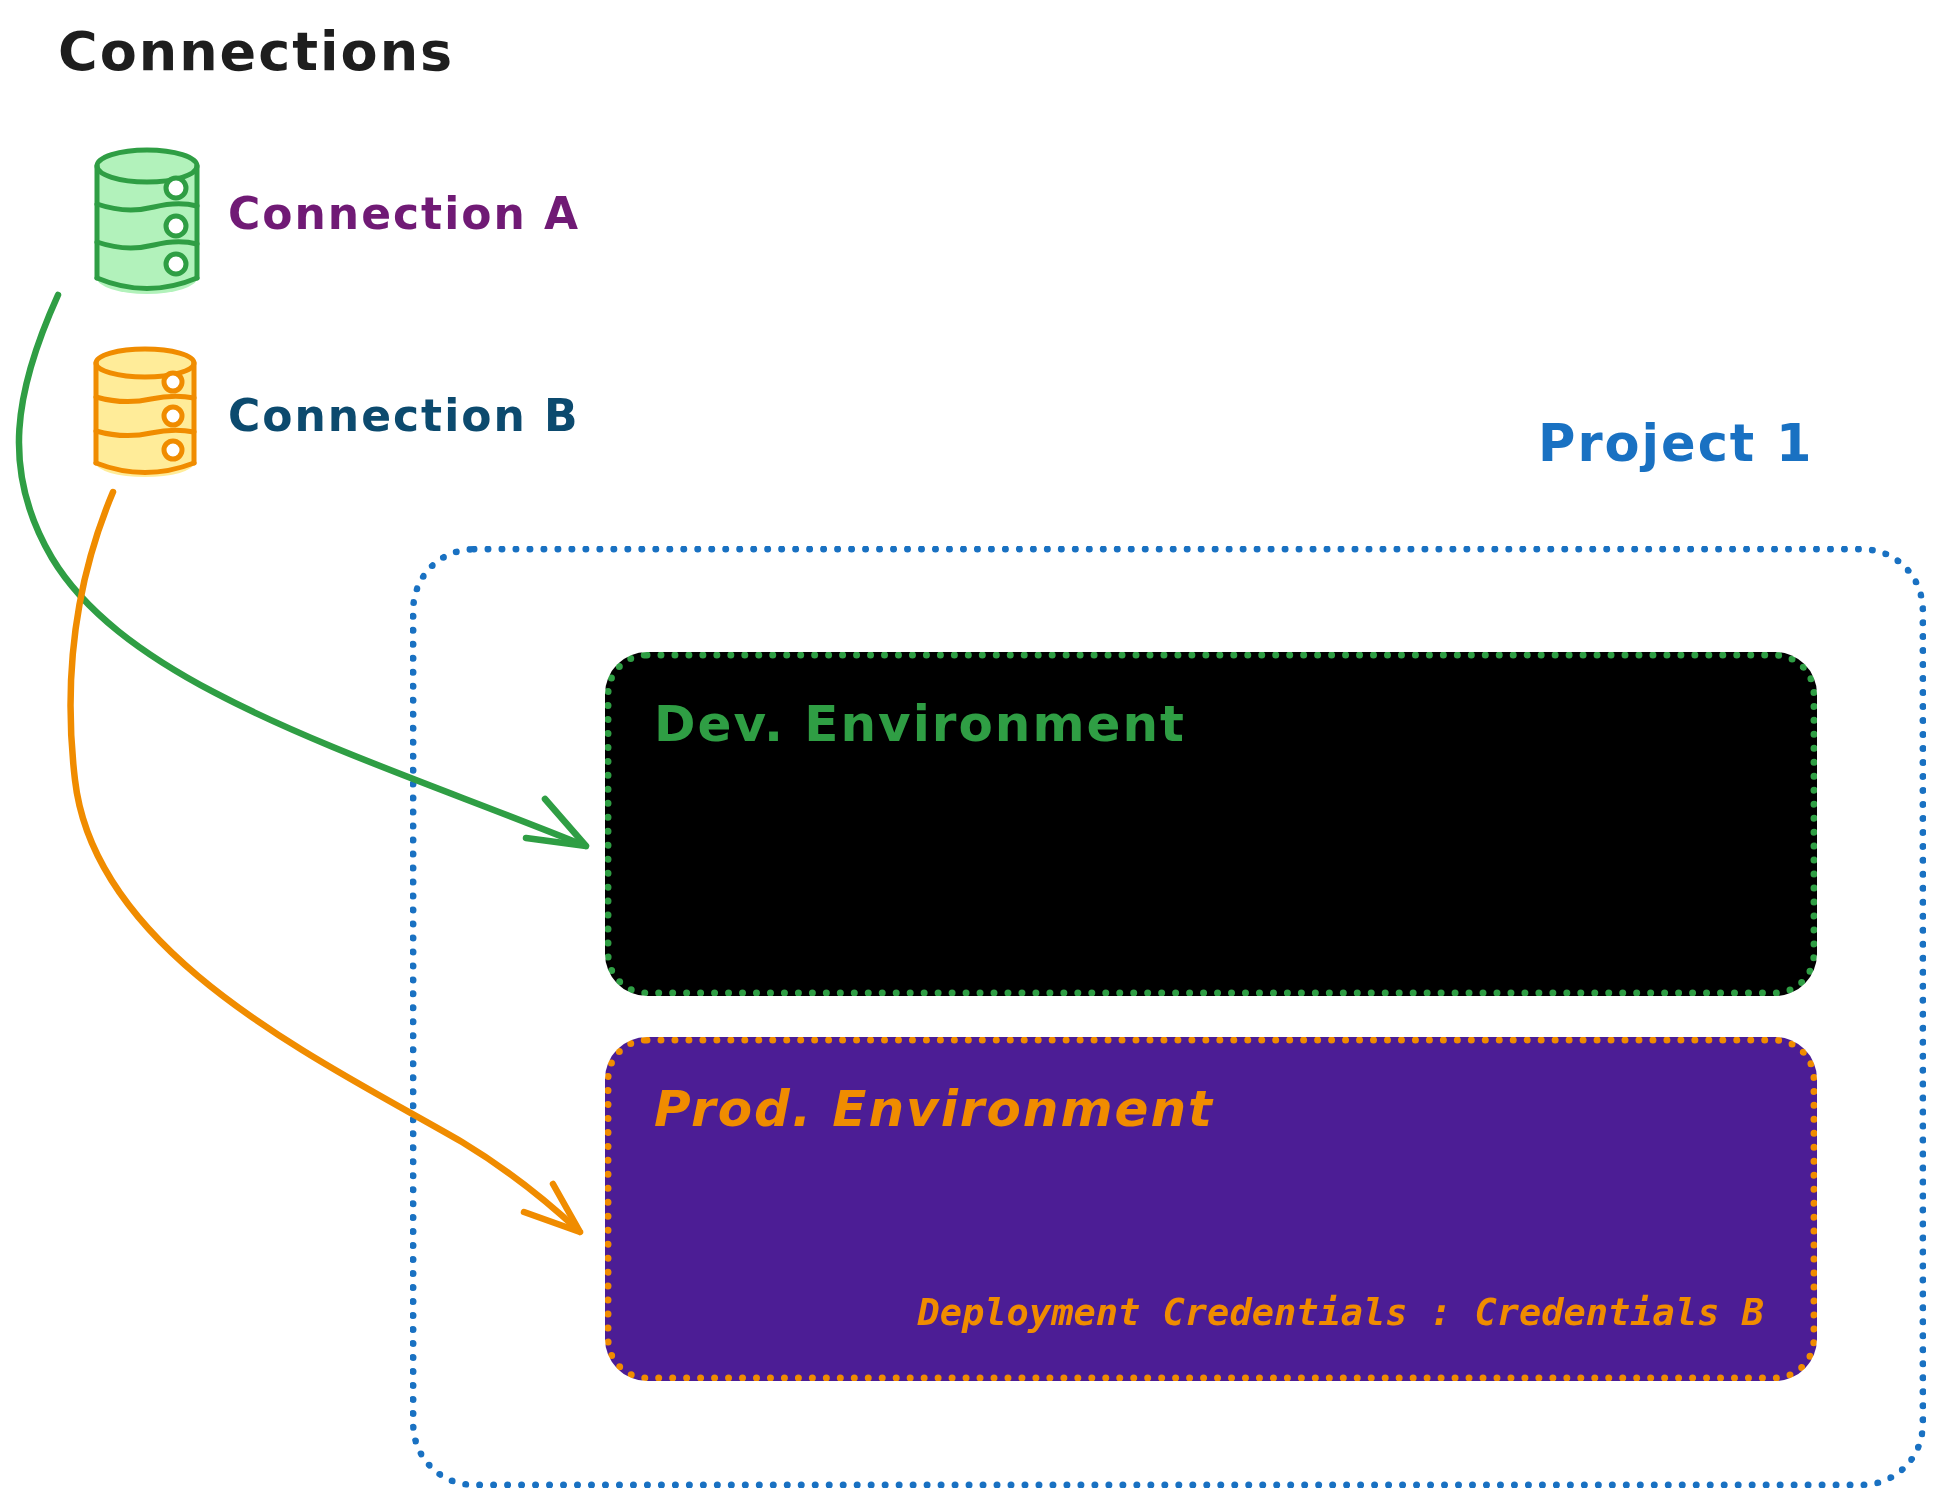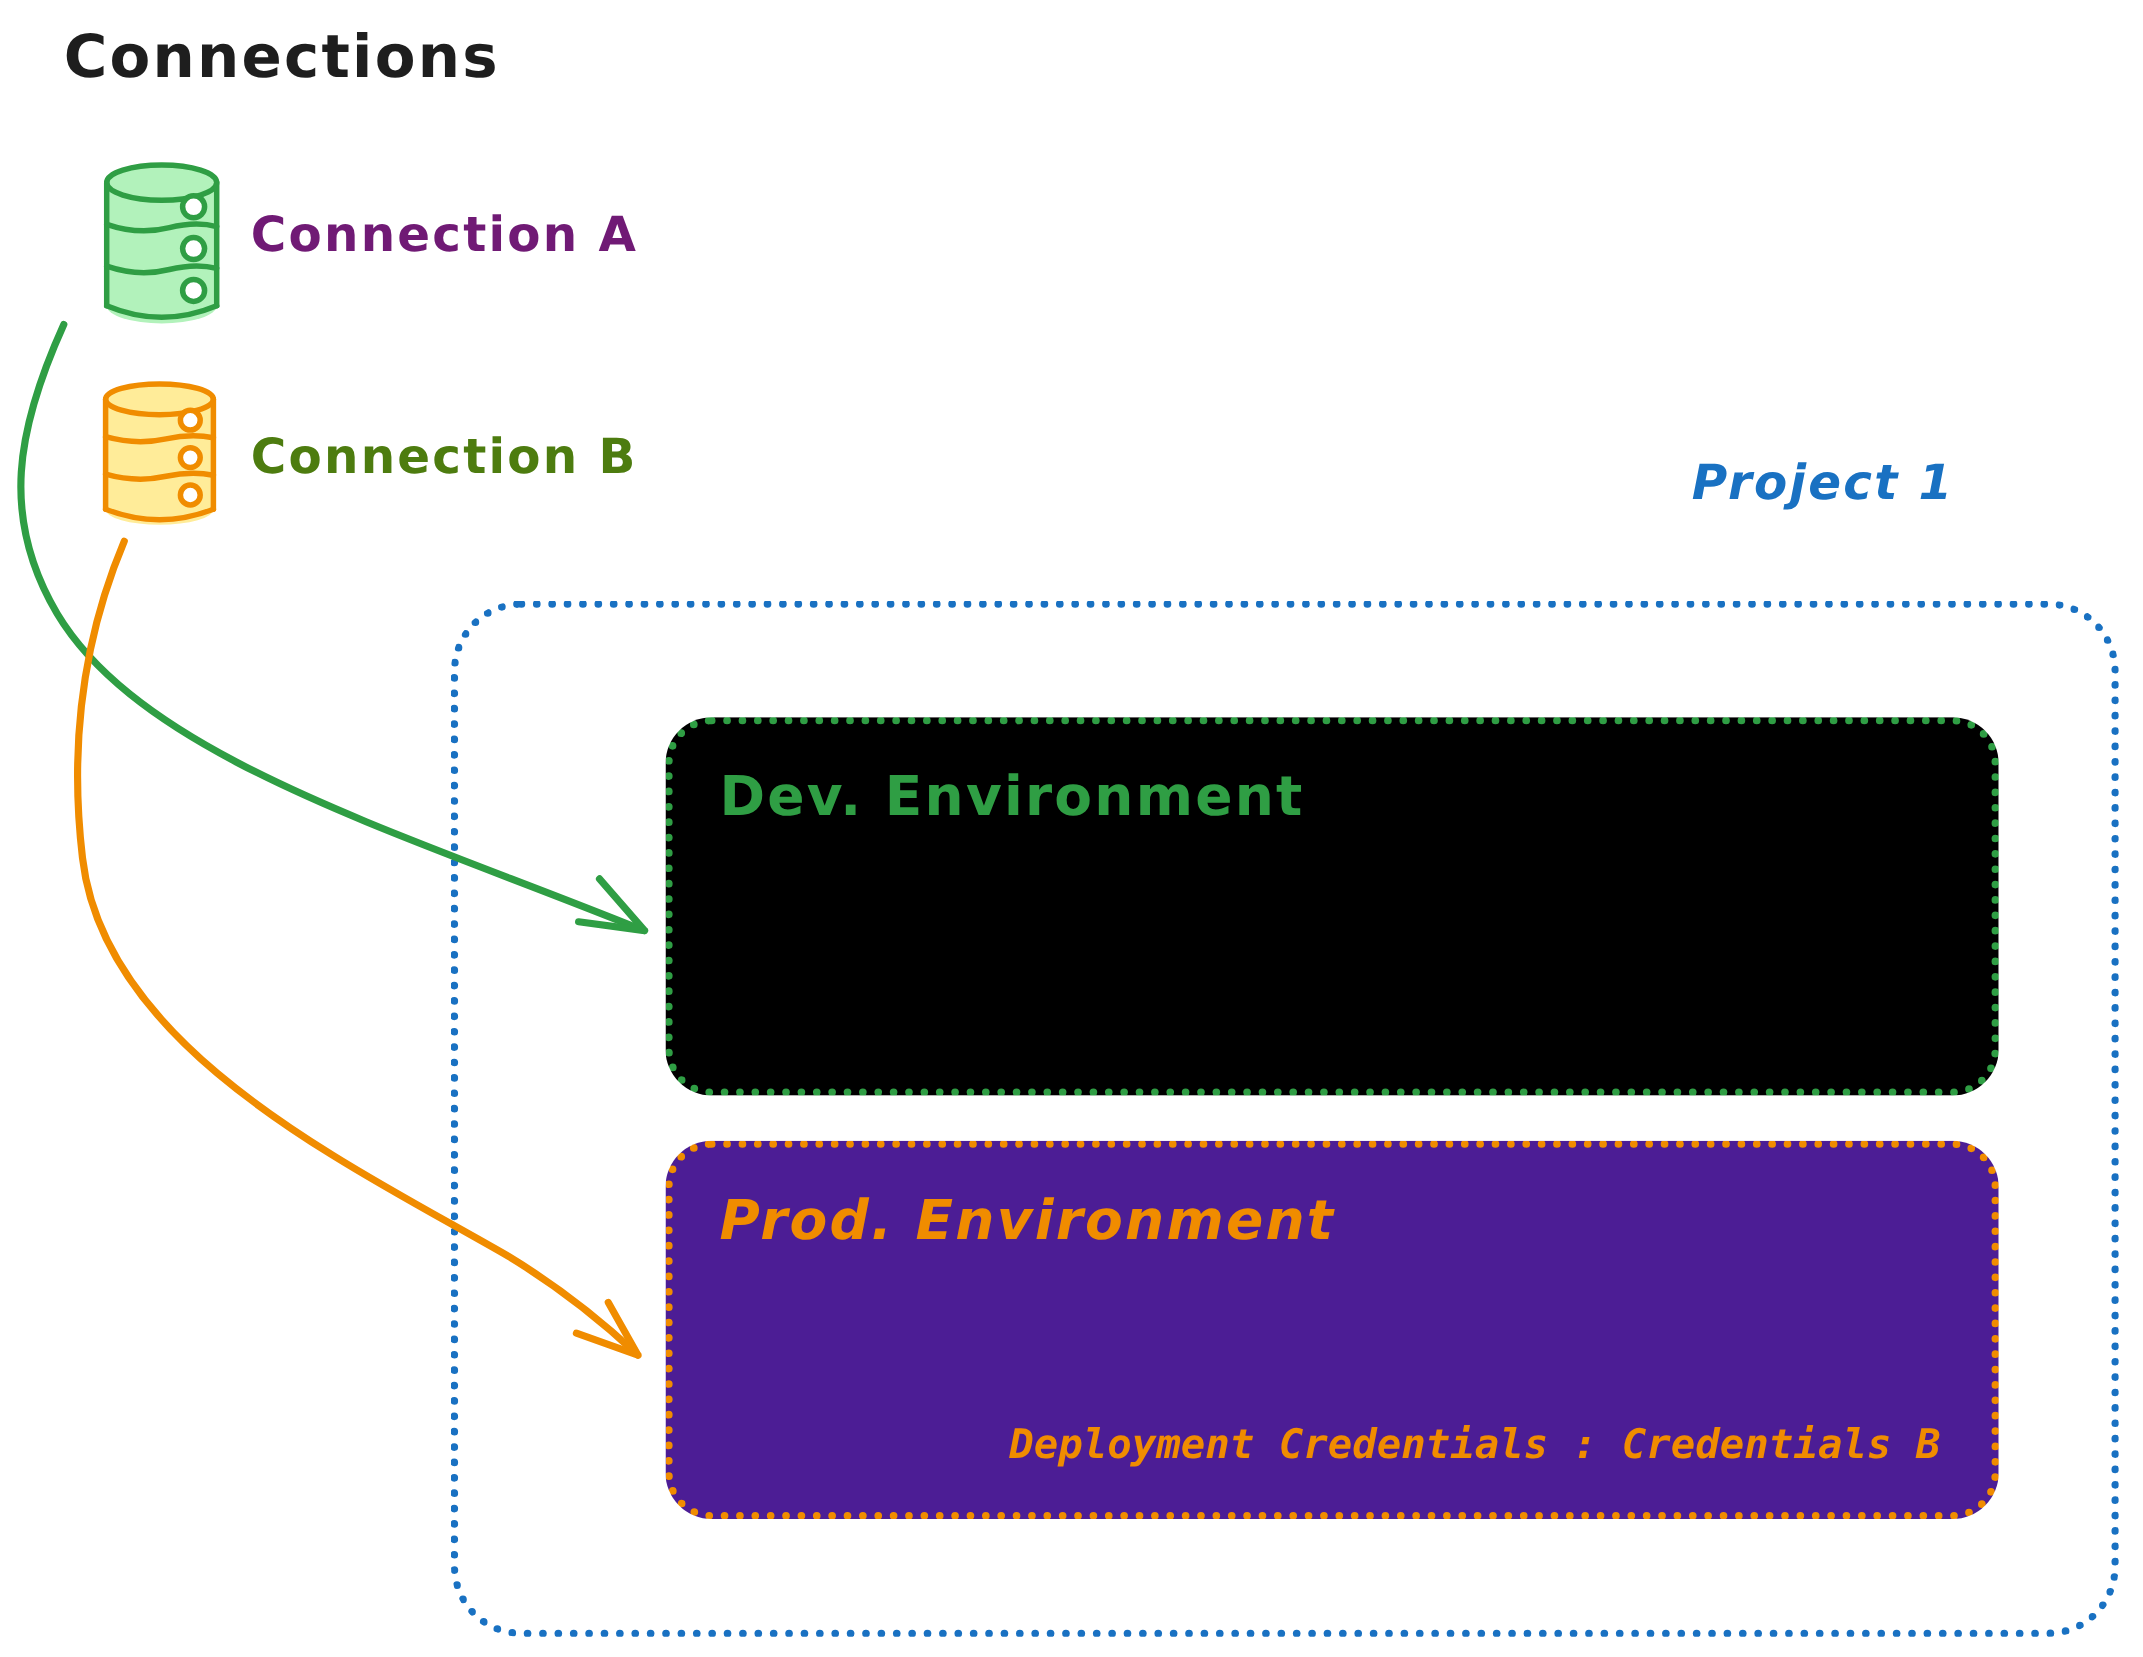--- a/index.html
+++ b/index.html
@@ -25,7 +25,7 @@
     white-space: nowrap;
   }
   .conn-label.green { color: #701a75; left: 228px; top: 188px; }
-  .conn-label.orange { color: #4d7c0f; left: 228px; top: 390px; }
+  .conn-label.orange { color: #0c4a6e; left: 228px; top: 390px; }
 
   .project-title {
     left: 1538px; top: 414px;

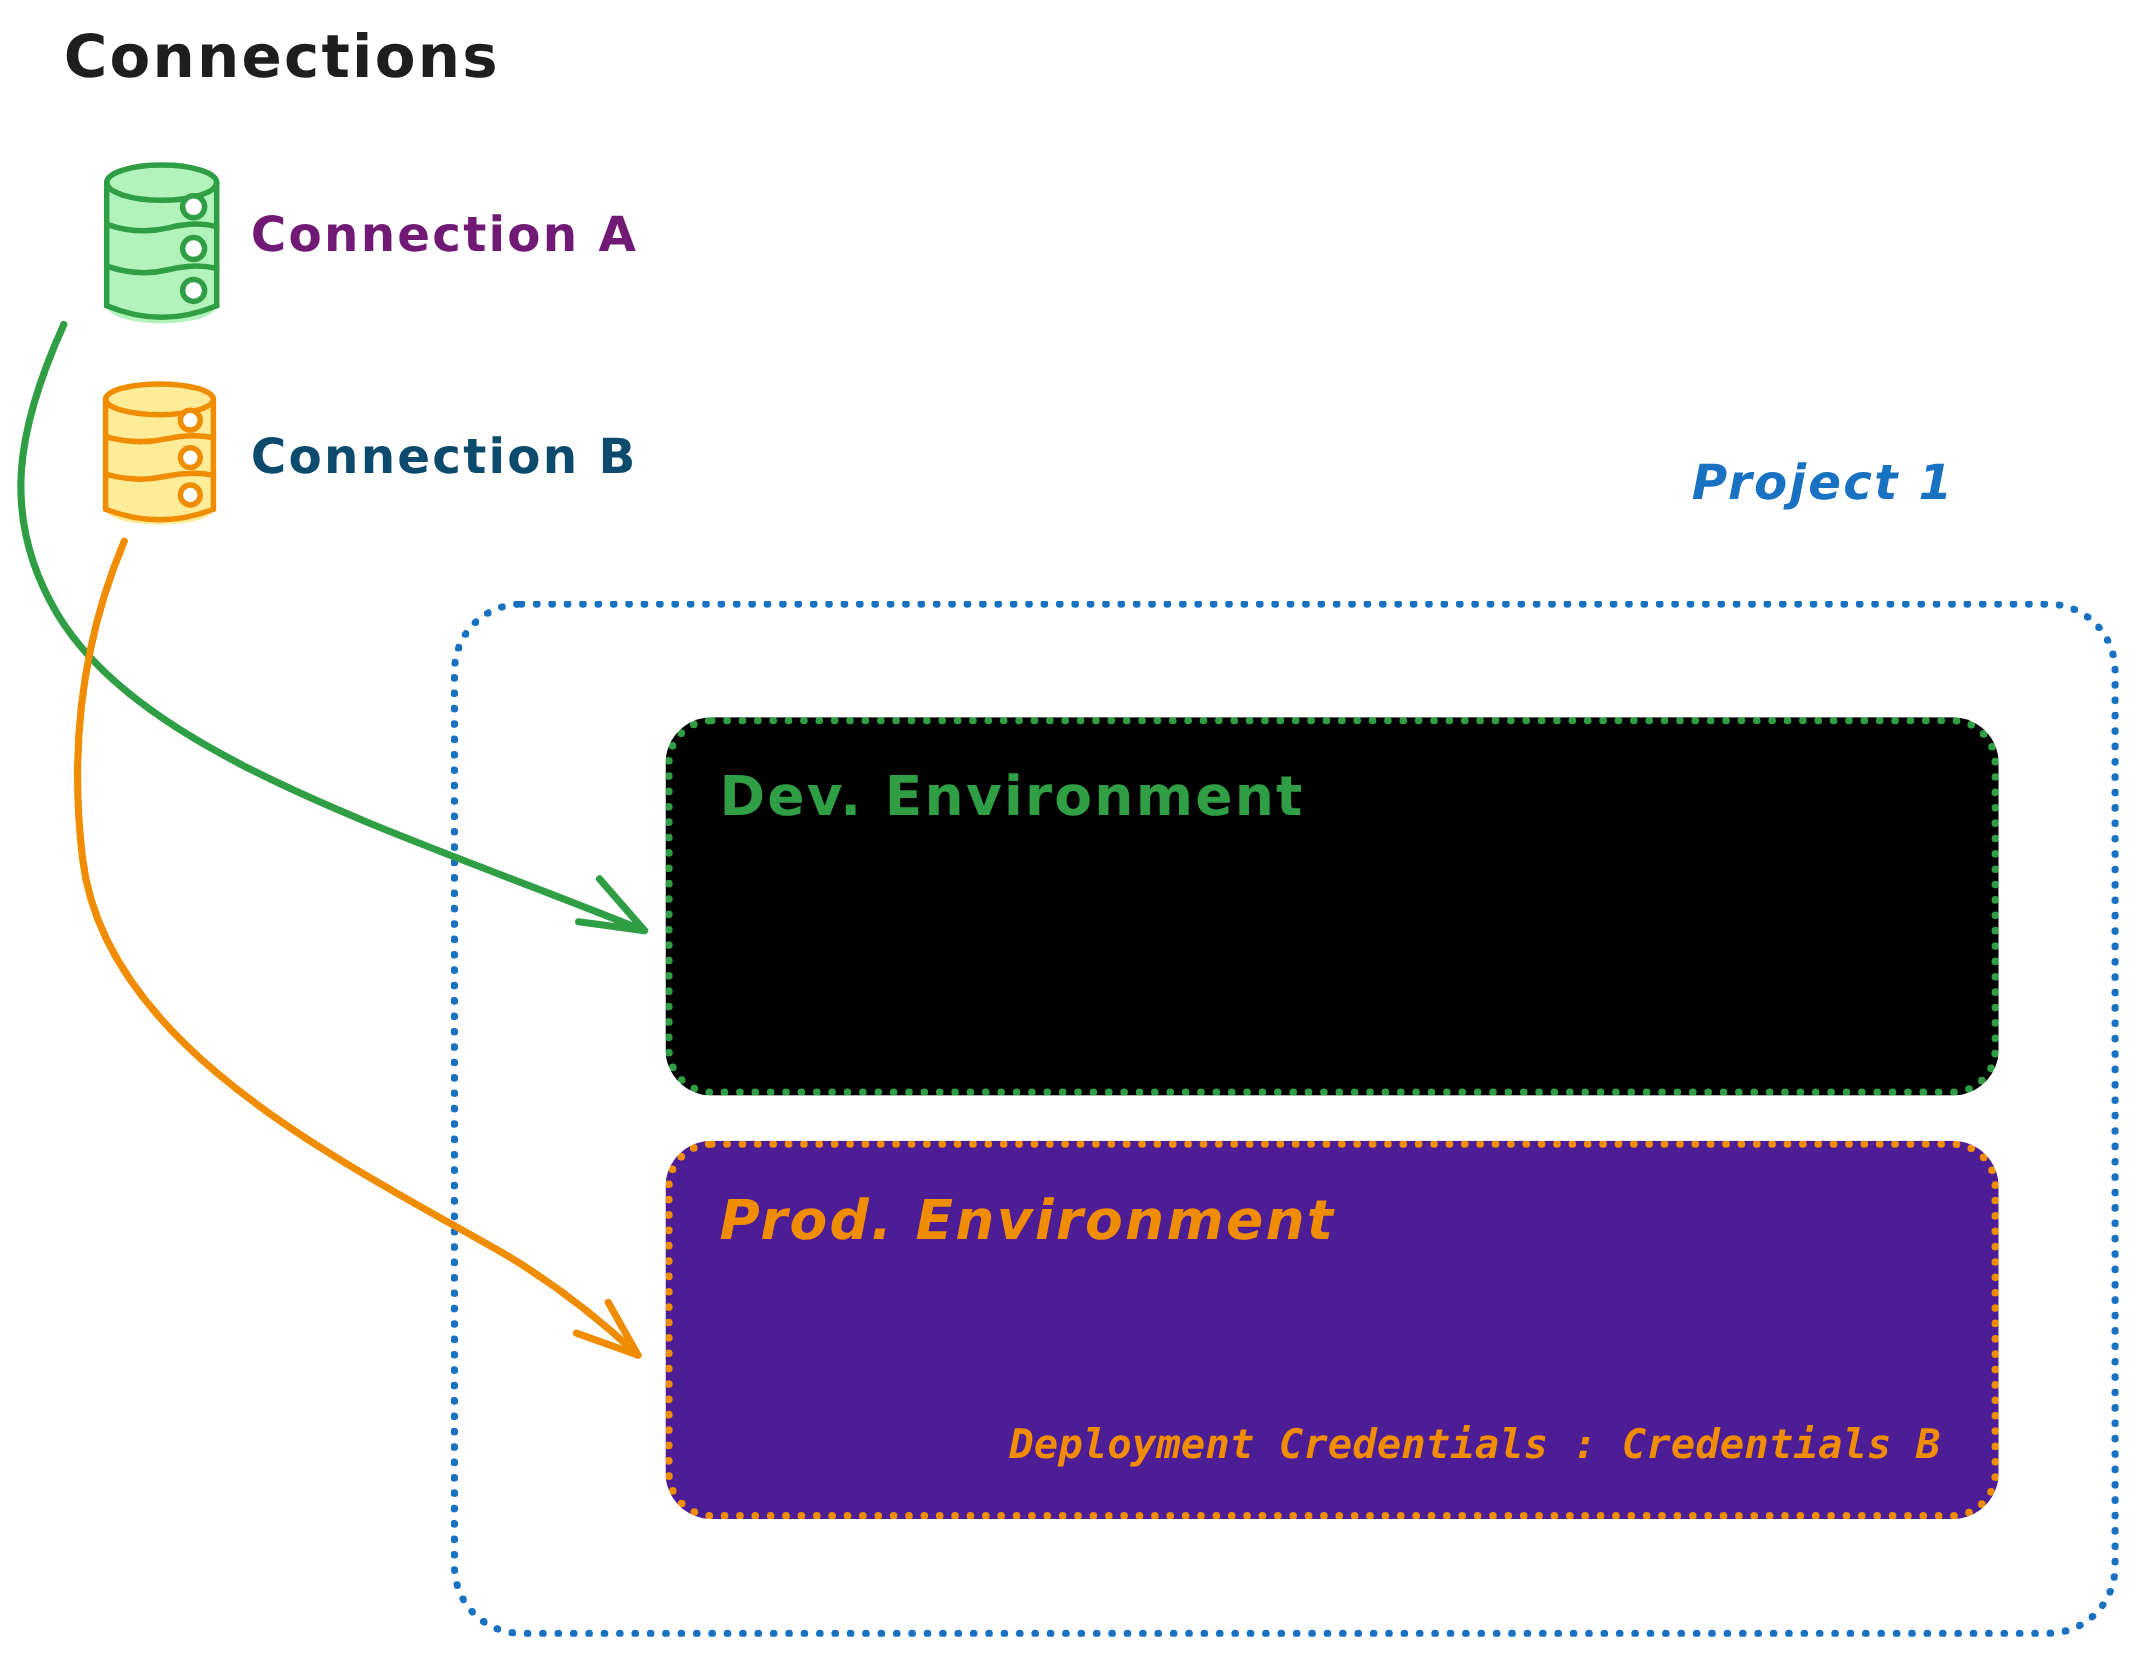--- a/index.html
+++ b/index.html
@@ -29,9 +29,8 @@
 
   .project-title {
     left: 1538px; top: 414px;
-    font-size: 44px; font-weight: 700; letter-spacing: 2px;
+    font-size: 51px; font-weight: 700; letter-spacing: 2px;
     color: #1971c2;
-    font-style: italic;
   }
 
   

